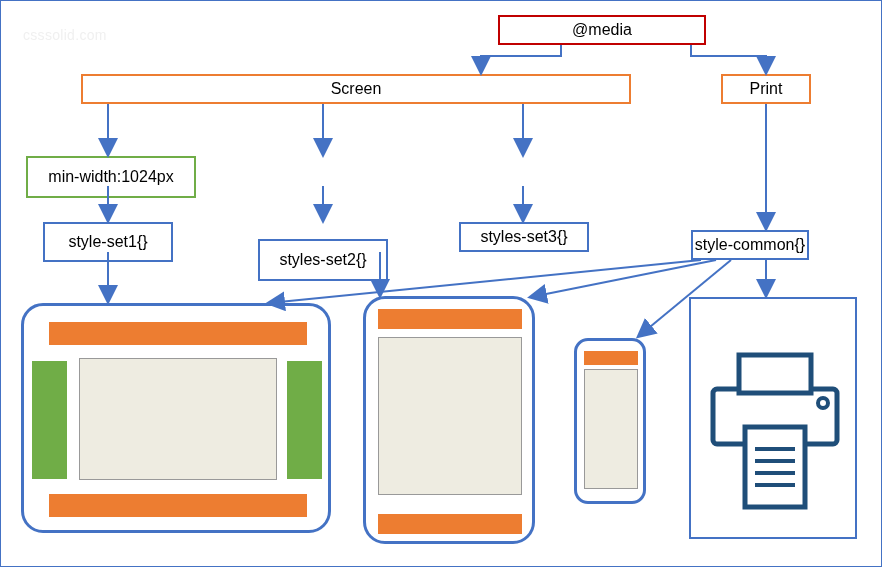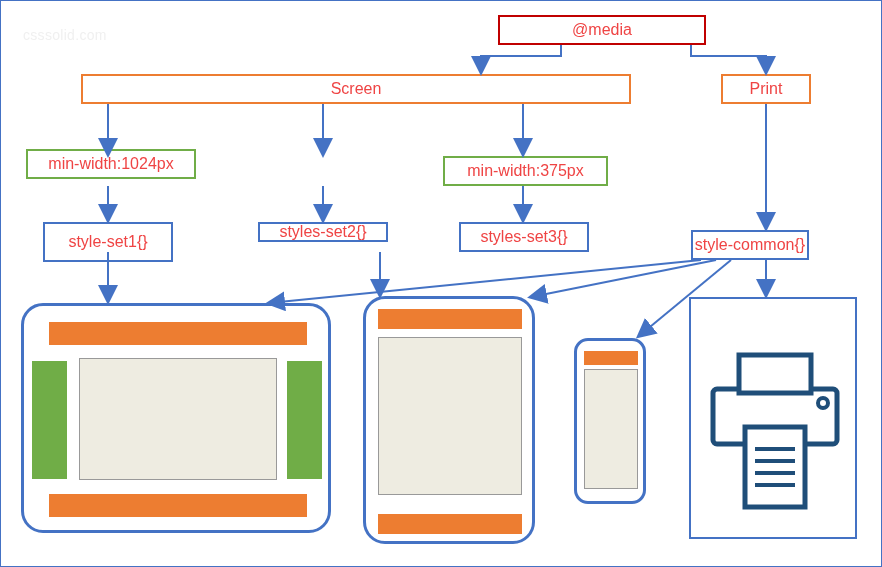--- a/index.html
+++ b/index.html
@@ -5,7 +5,7 @@
   *{box-sizing:border-box;margin:0;padding:0}
   body{font-family:Arial,sans-serif;background:#fff}
   .canvas{position:relative;width:882px;height:567px;border:1px solid #4472c4;margin:0 auto}
-  .box{position:absolute;background:#fff;display:flex;align-items:center;justify-content:center;font-size:16px;color:#ef4444}
+  .box{position:absolute;background:#fff;display:flex;align-items:center;justify-content:center;font-size:16px;color:#000000}
   .b-red{border:2px solid #c00000}
   .b-orange{border:2px solid #ed7d31}
   .b-green{border:2px solid #70ad47}

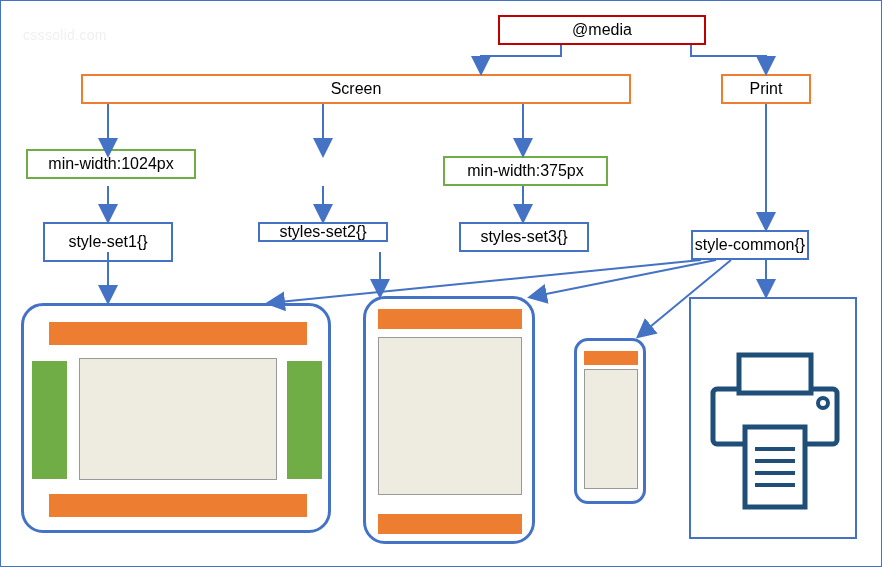--- a/index.html
+++ b/index.html
@@ -30,7 +30,7 @@
   <div class="box b-orange" style="left:80px;top:73px;width:550px;height:30px">Screen</div>
   <div class="box b-orange" style="left:720px;top:73px;width:90px;height:30px">Print</div>
 
-  <div class="box b-green" style="left:25px;top:148px;width:170px;height:30px">min-width:1024px</div>
+  <div class="box b-green" style="left:25px;top:155px;width:170px;height:42px">min-width:1024px</div>
   <div class="box b-green" style="left:442px;top:155px;width:165px;height:30px">min-width:375px</div>
 
   <div class="box b-blue" style="left:42px;top:221px;width:130px;height:40px">style-set1{}</div>

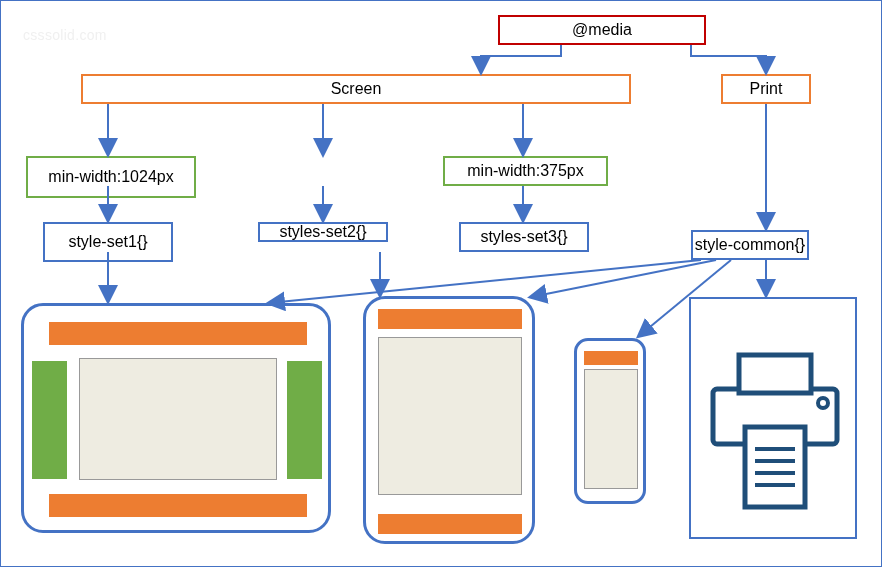--- a/index.html
+++ b/index.html
@@ -31,7 +31,6 @@
   <div class="box b-orange" style="left:720px;top:73px;width:90px;height:30px">Print</div>
 
   <div class="box b-green" style="left:25px;top:155px;width:170px;height:42px">min-width:1024px</div>
-  <div class="box b-green" style="left:442px;top:155px;width:165px;height:30px">min-width:375px</div>
 
   <div class="box b-blue" style="left:42px;top:221px;width:130px;height:40px">style-set1{}</div>
   <div class="box b-blue" style="left:257px;top:221px;width:130px;height:20px">styles-set2{}</div>

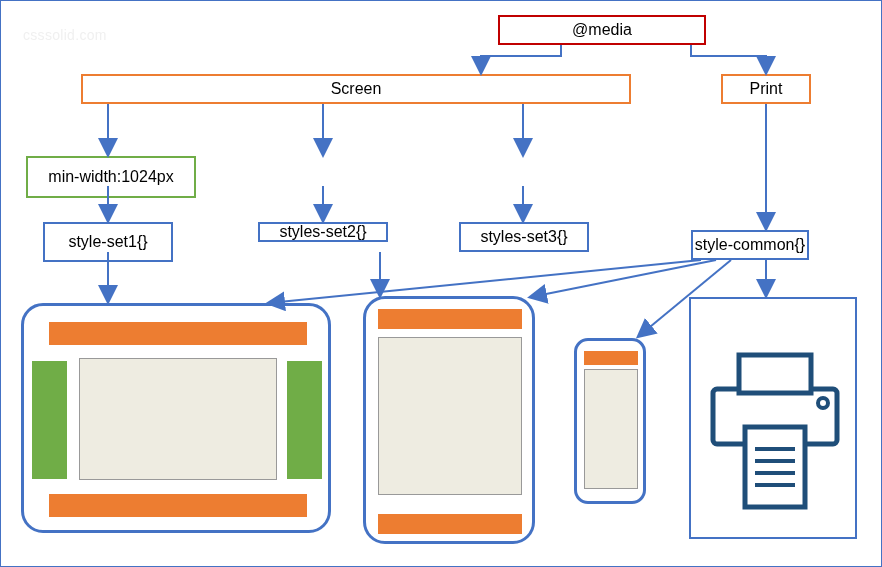--- a/index.html
+++ b/index.html
@@ -33,7 +33,7 @@
   <div class="box b-green" style="left:25px;top:155px;width:170px;height:42px">min-width:1024px</div>
 
   <div class="box b-blue" style="left:42px;top:221px;width:130px;height:40px">style-set1{}</div>
-  <div class="box b-blue" style="left:257px;top:221px;width:130px;height:20px">styles-set2{}</div>
+  <div class="box b-blue" style="left:257px;top:238px;width:130px;height:42px">styles-set2{}</div>
   <div class="box b-blue" style="left:458px;top:221px;width:130px;height:30px">styles-set3{}</div>
   <div class="box b-blue" style="left:690px;top:229px;width:118px;height:30px">style-common{}</div>
 

